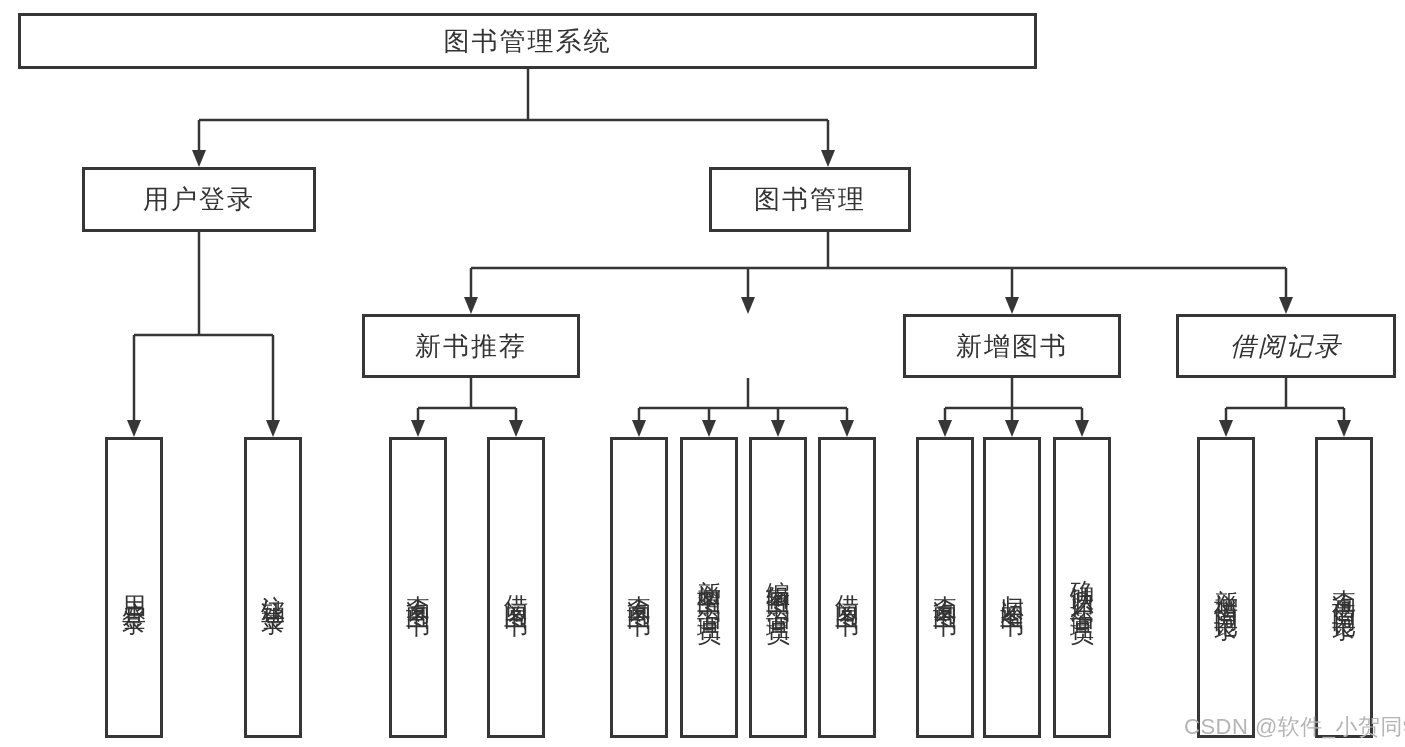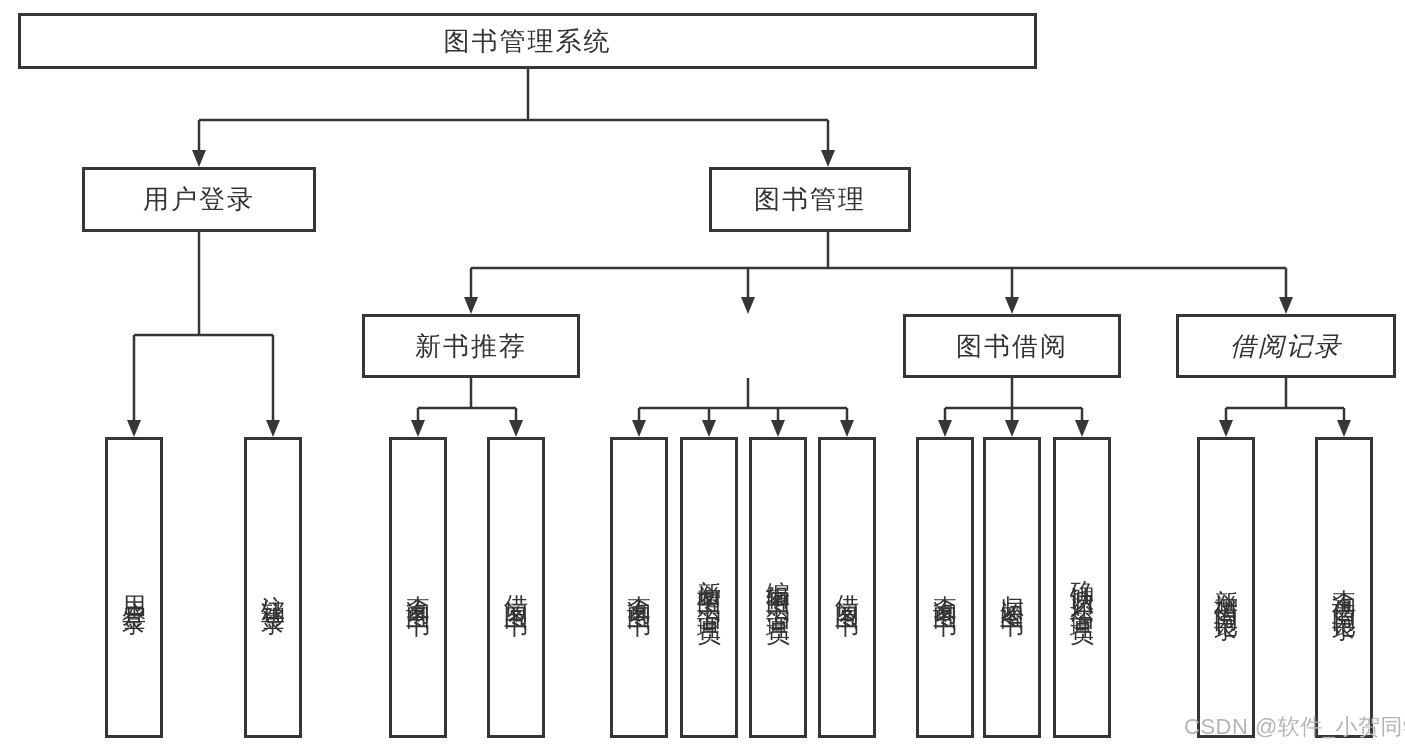--- a/index.html
+++ b/index.html
@@ -139,7 +139,7 @@
   <div class="node hbox" style="left:709px; top:167px; width:202px; height:65px;">图书管理</div>
 
   <div class="node hbox" style="left:362px; top:314px; width:218px; height:64px;text-align:center;">新书推荐</div>
-  <div class="node hbox" style="left:903px; top:314px; width:218px; height:64px;">图书借阅</div>
+  <div class="node hbox" style="left:903px; top:314px; width:218px; height:64px;">新增图书</div>
   <div class="node hbox" style="left:1176px; top:314px; width:220px; height:64px;font-style:italic;">借阅记录</div>
 
   <div class="node vbox" style="left:105px; top:437px; width:58px; height:301px;">用户登录</div>

